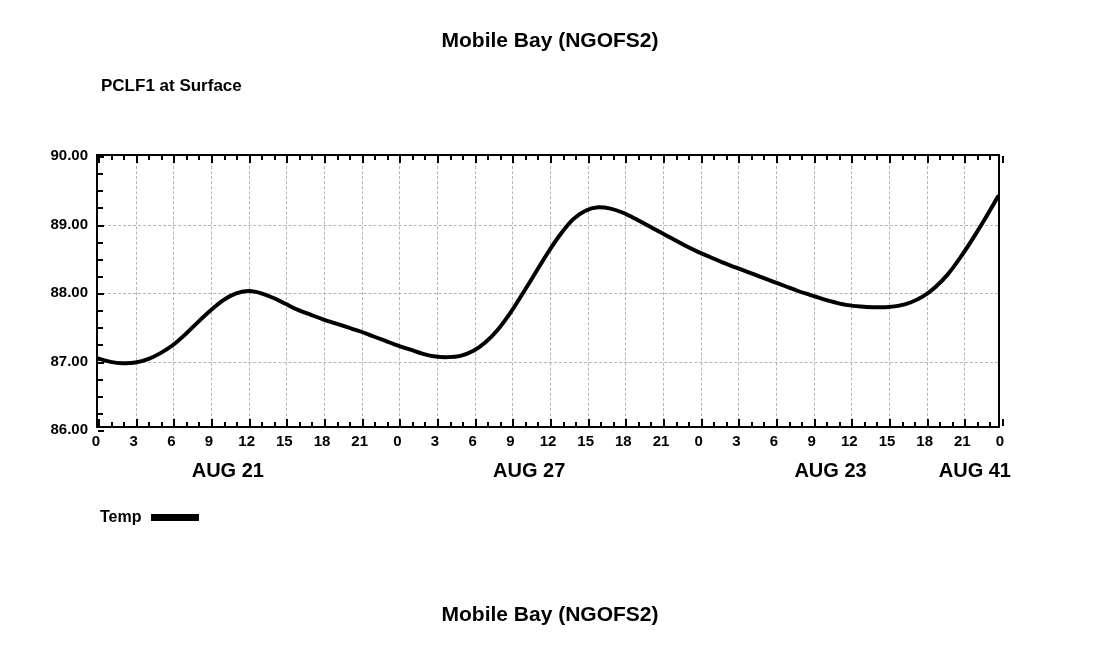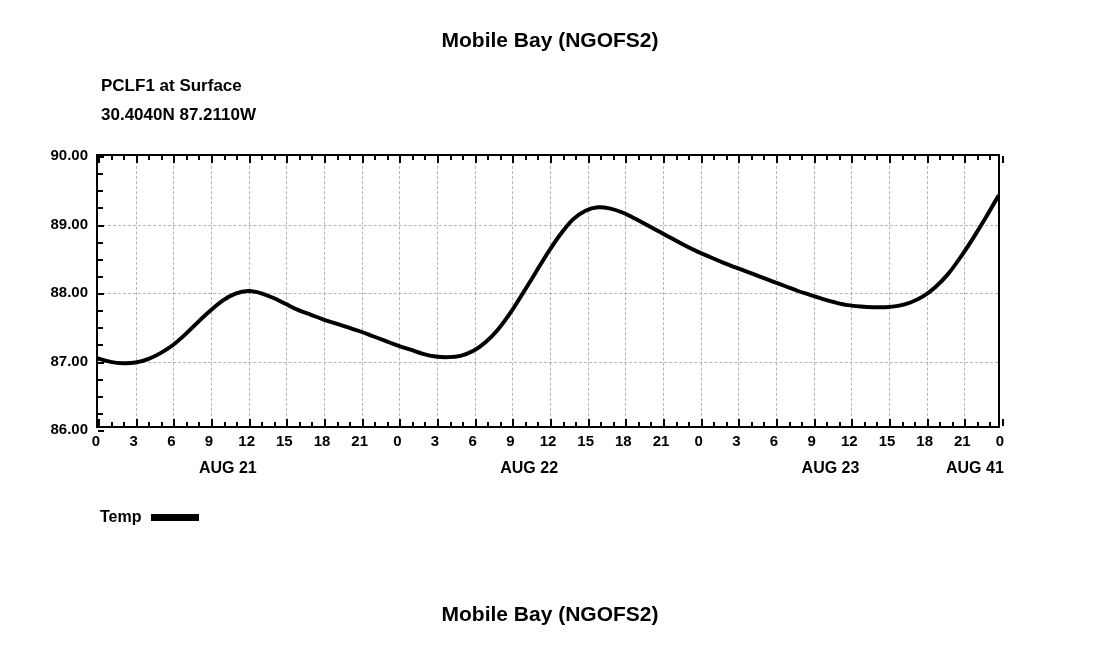--- a/index.html
+++ b/index.html
@@ -188,7 +188,6 @@
   <div class="title-main">Mobile Bay (NGOFS2)</div>
 
   <div class="hdr-station">PCLF1 at Surface</div>
-  <div class="hdr-coords">30.4040N  87.2110W</div>
 
   <div class="plot">
     <div class="plot-inner" id="plot-inner">

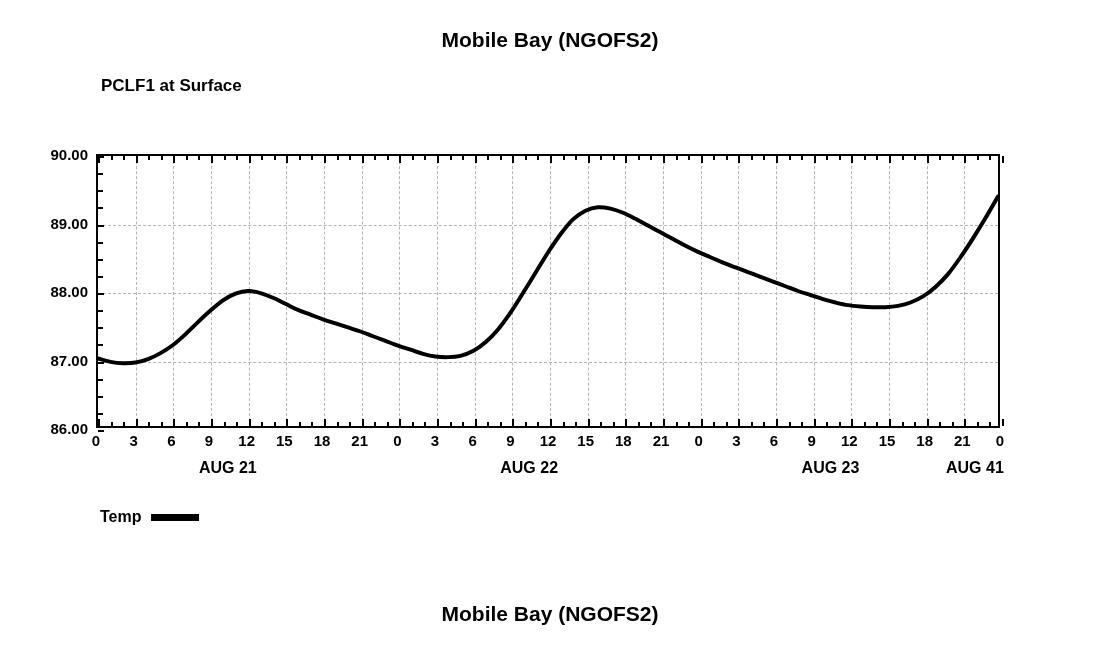--- a/index.html
+++ b/index.html
@@ -146,7 +146,7 @@
   .xday-label {
     position: absolute;
     top: 459px;
-    font-size: 16px;
+    font-size: 20px;
     font-weight: bold;
     transform: translateX(-50%);
     white-space: nowrap;

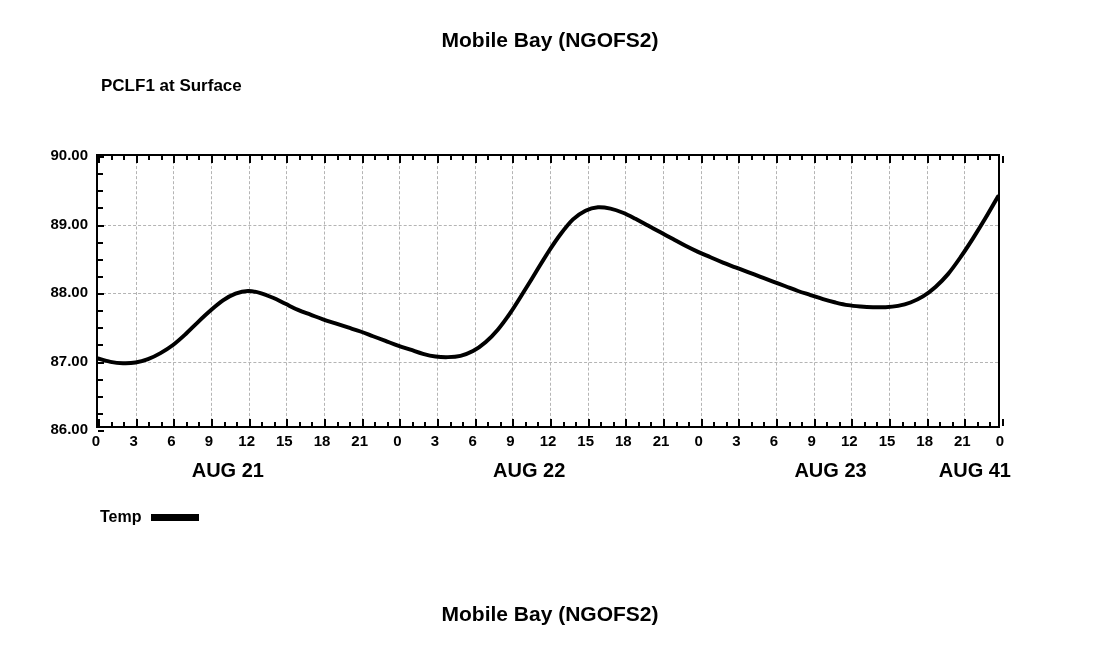--- a/index.html
+++ b/index.html
@@ -425,7 +425,7 @@
     <div class="xlabel-val" style="left: 962.333px;">21</div>
     <div class="xlabel-val" style="left: 1000px;">0</div>
     <div class="xday-label" style="left: 227.833px;">AUG 21</div>
-    <div class="xday-label" style="left: 529.167px;">AUG 22</div>
+    <div class="xday-label" style="left: 529.167px;">AUG 27</div>
     <div class="xday-label" style="left: 830.5px;">AUG 23</div>
     <div class="xday-label" style="left: 974.889px;">AUG 41</div>
   </div>

